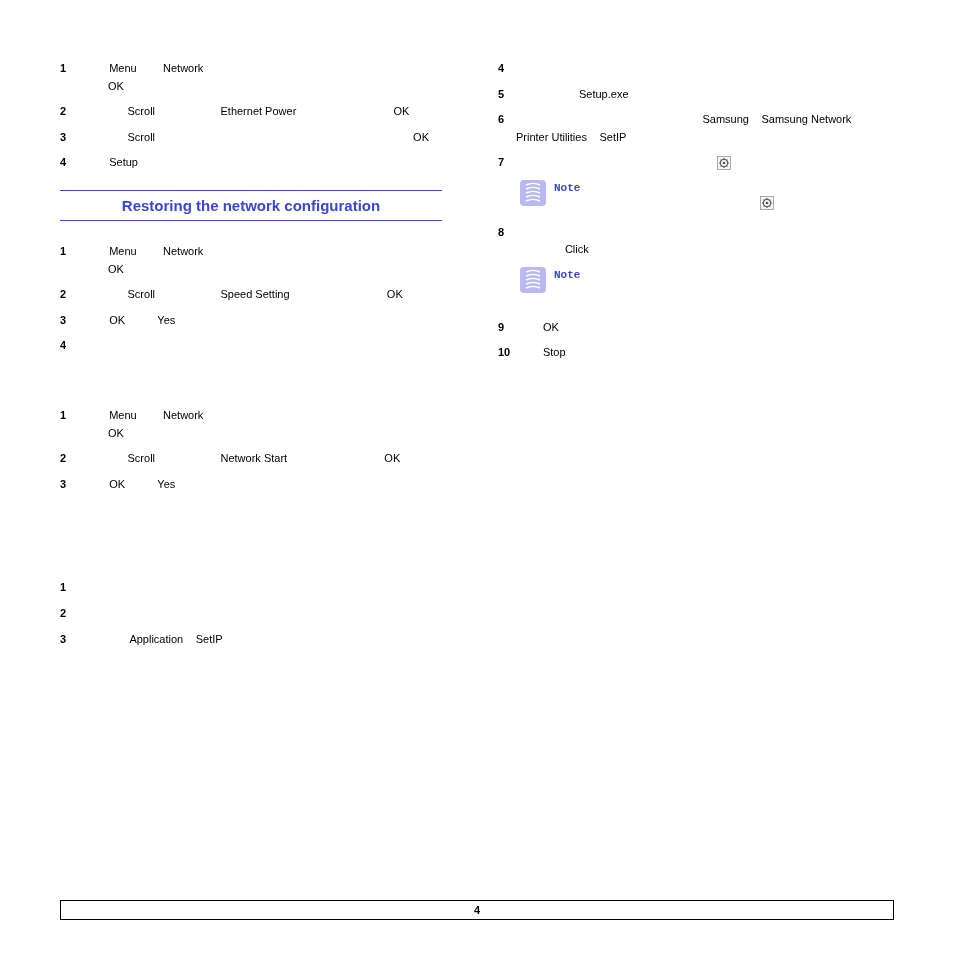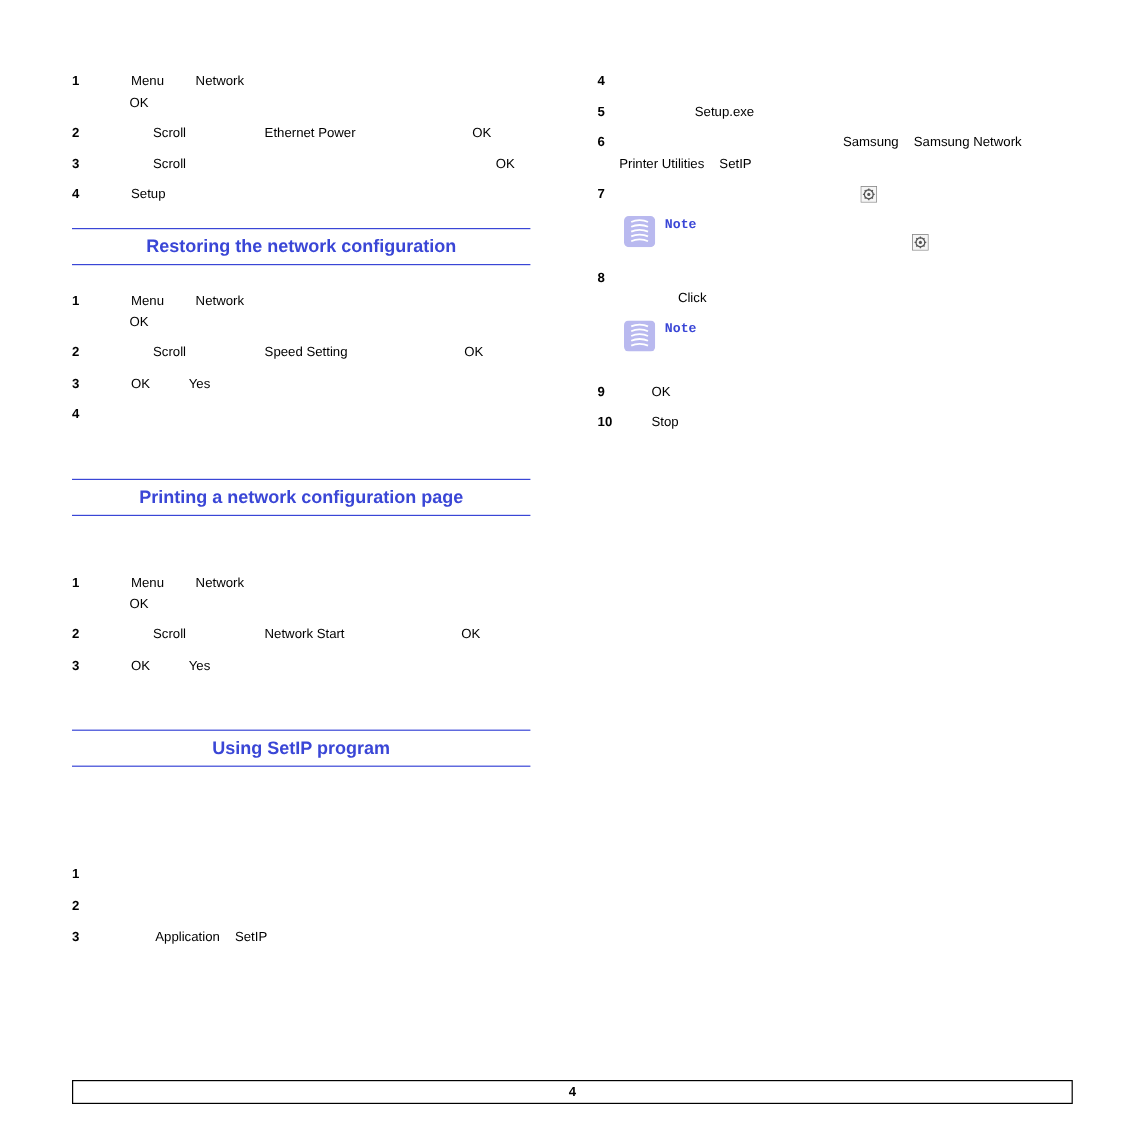--- a/index.html
+++ b/index.html
@@ -148,7 +148,6 @@
         </ol>
 
       <div class="gap-lg"></div>
-      <div class="section-heading">Printing a network configuration page</div>
       <div class="intro-space"></div>
       <ol class="steps" id="s3">
           <li>

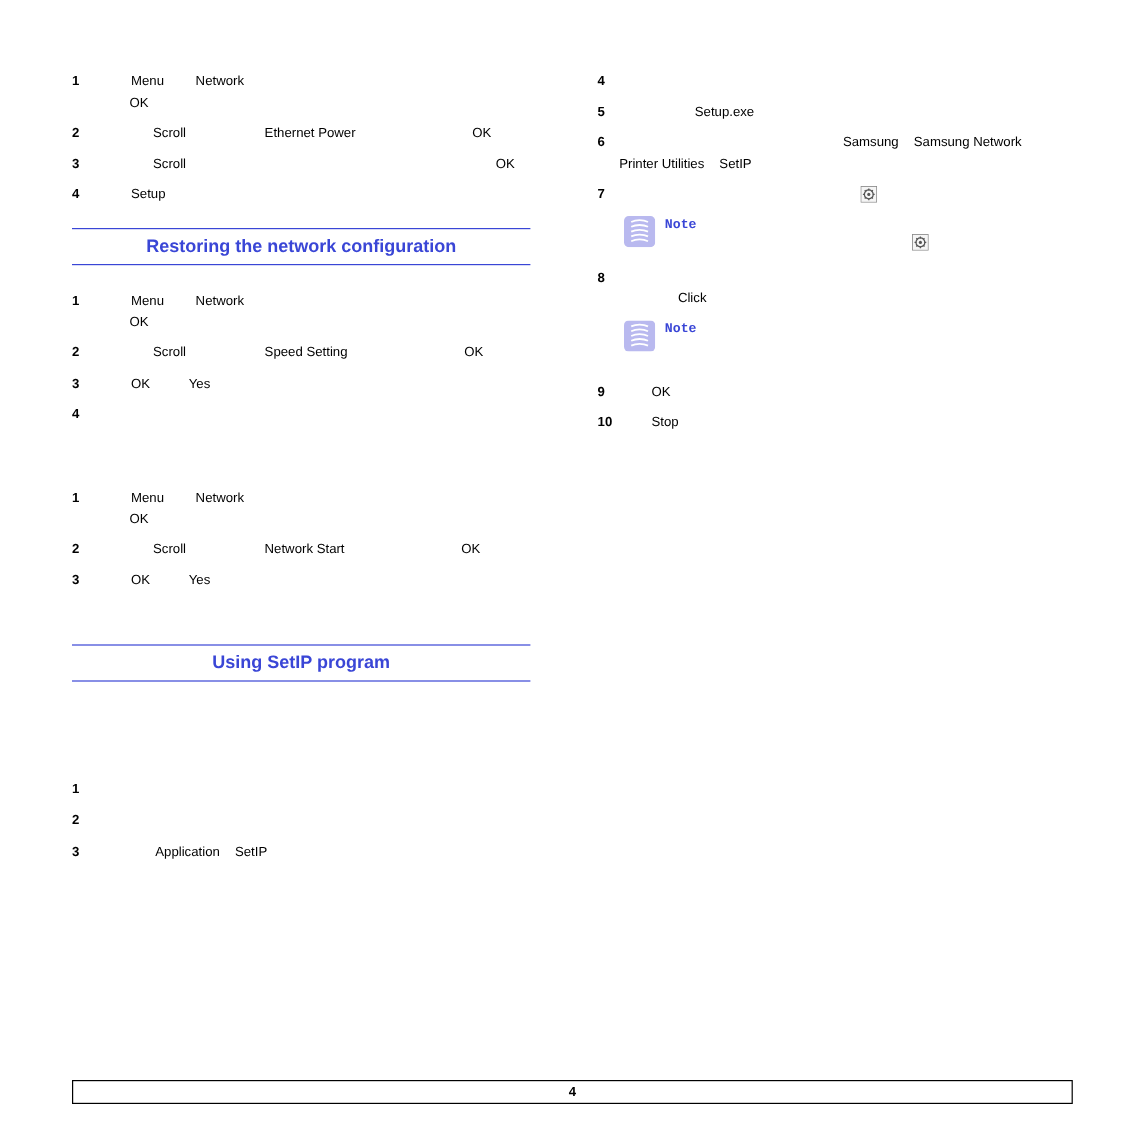--- a/index.html
+++ b/index.html
@@ -165,7 +165,6 @@
         </ol>
 
       <div class="gap-lg"></div>
-      <div class="section-heading">Using SetIP program</div>
       <div style="height:60px;"></div>
       <ol class="steps" id="s4">
           <li>

